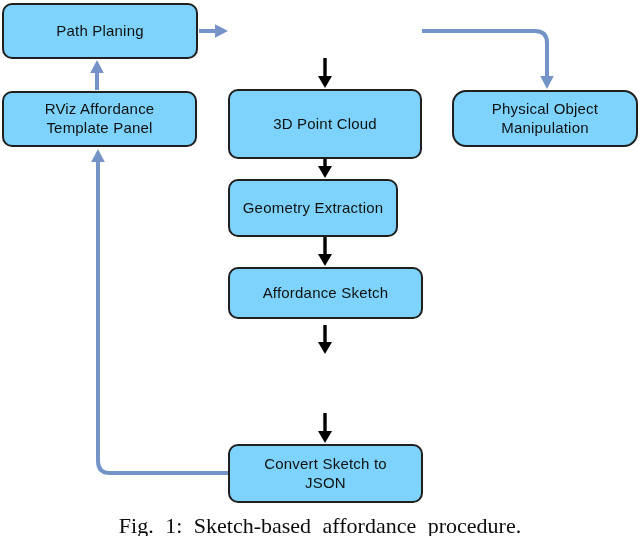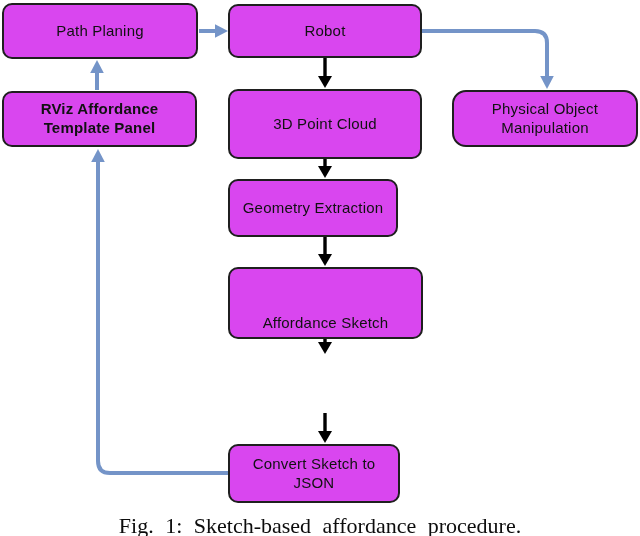--- a/index.html
+++ b/index.html
@@ -25,7 +25,7 @@
     box-sizing:border-box;
     border:2px solid var(--border);
     border-radius:10px;
-    background:#d946ef;
+    background:#7dd3fc;
     display:flex;align-items:center;justify-content:center;
     text-align:center;
     font-size:15px;

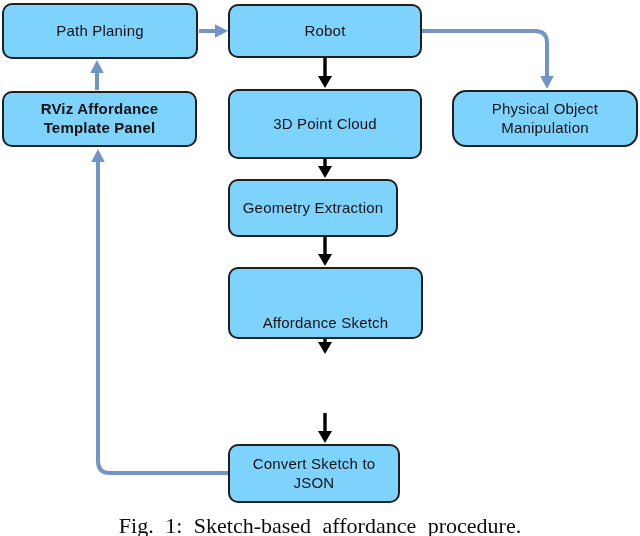--- a/index.html
+++ b/index.html
@@ -97,9 +97,6 @@
   <div class="node n-path-planning">
     <span>Path Planing</span>
   </div>
-  <div class="node n-robot">
-    <span>Robot</span>
-  </div>
   <div class="node n-rviz-panel">
     <span>RViz Affordance Template Panel</span>
   </div>

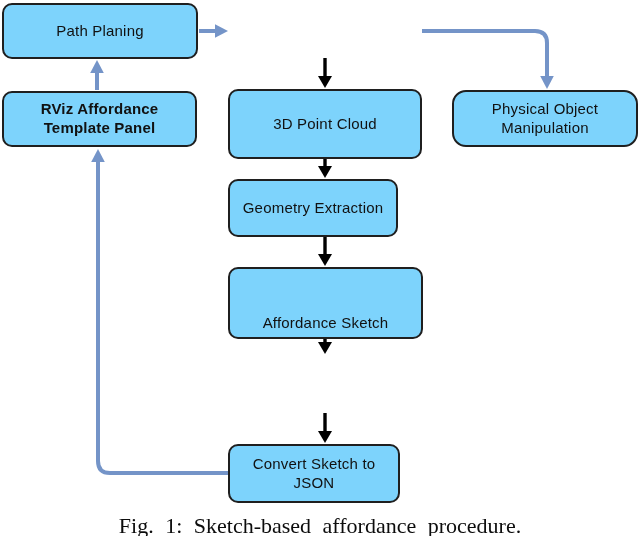--- a/index.html
+++ b/index.html
@@ -36,7 +36,7 @@
   }
   .n-path-planning{left:2px;top:3px;width:196px;height:56px;}
   .n-robot{left:228px;top:4px;width:194px;height:54px;}
-  .n-rviz-panel{left:2px;top:91px;width:195px;height:56px;font-weight:bold;}
+  .n-rviz-panel{left:2px;top:91px;width:195px;height:56px;}
   .n-point-cloud{left:228px;top:89px;width:194px;height:70px;}
   .n-physical-object{left:452px;top:90px;width:186px;height:57px;border-radius:14px;}
   .n-geometry-extraction{left:228px;top:179px;width:170px;height:58px;}

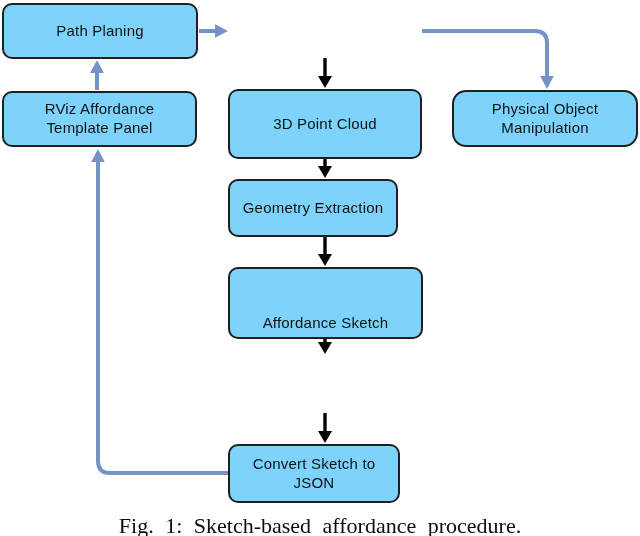--- a/index.html
+++ b/index.html
@@ -40,7 +40,7 @@
   .n-point-cloud{left:228px;top:89px;width:194px;height:70px;}
   .n-physical-object{left:452px;top:90px;width:186px;height:57px;border-radius:14px;}
   .n-geometry-extraction{left:228px;top:179px;width:170px;height:58px;}
-  .n-affordance-sketch{left:228px;top:267px;width:195px;height:72px;align-items:flex-end;}
+  .n-affordance-sketch{left:228px;top:267px;width:195px;height:52px;}
   .n-compute-transformation{left:228px;top:355px;width:195px;height:58px;}
   .n-convert-json{left:228px;top:444px;width:172px;height:59px;}
   .caption{

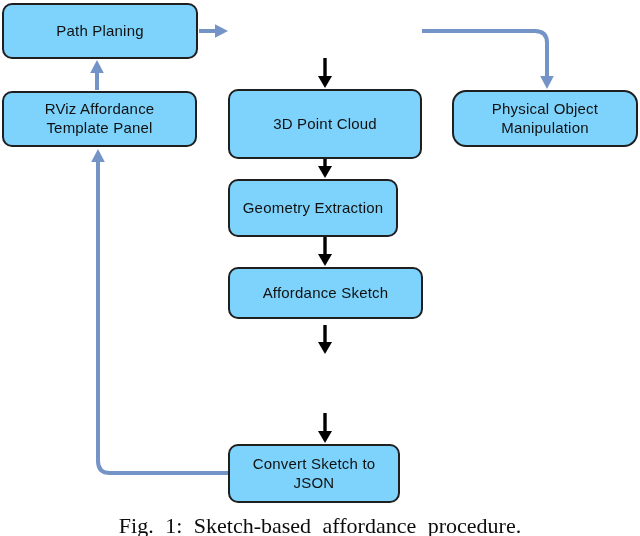--- a/index.html
+++ b/index.html
@@ -42,7 +42,7 @@
   .n-geometry-extraction{left:228px;top:179px;width:170px;height:58px;}
   .n-affordance-sketch{left:228px;top:267px;width:195px;height:52px;}
   .n-compute-transformation{left:228px;top:355px;width:195px;height:58px;}
-  .n-convert-json{left:228px;top:444px;width:172px;height:59px;}
+  .n-convert-json{left:228px;top:444px;width:195px;height:59px;}
   .caption{
     position:absolute;
     left:0;right:0;top:511px;

